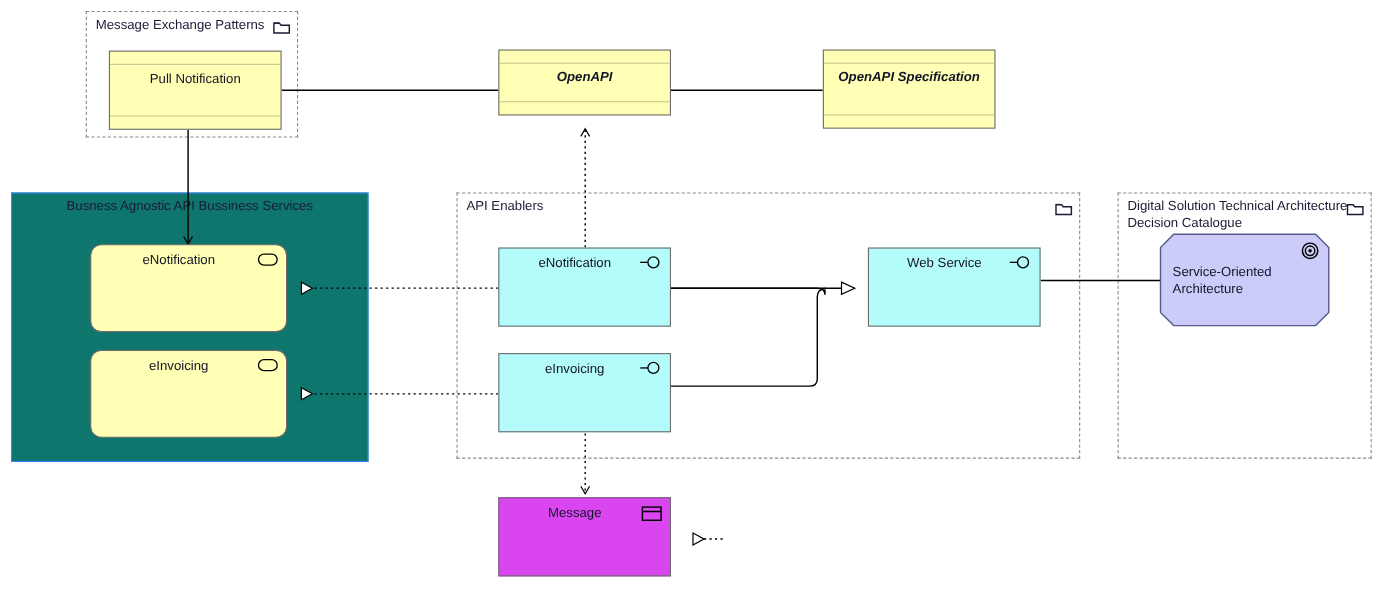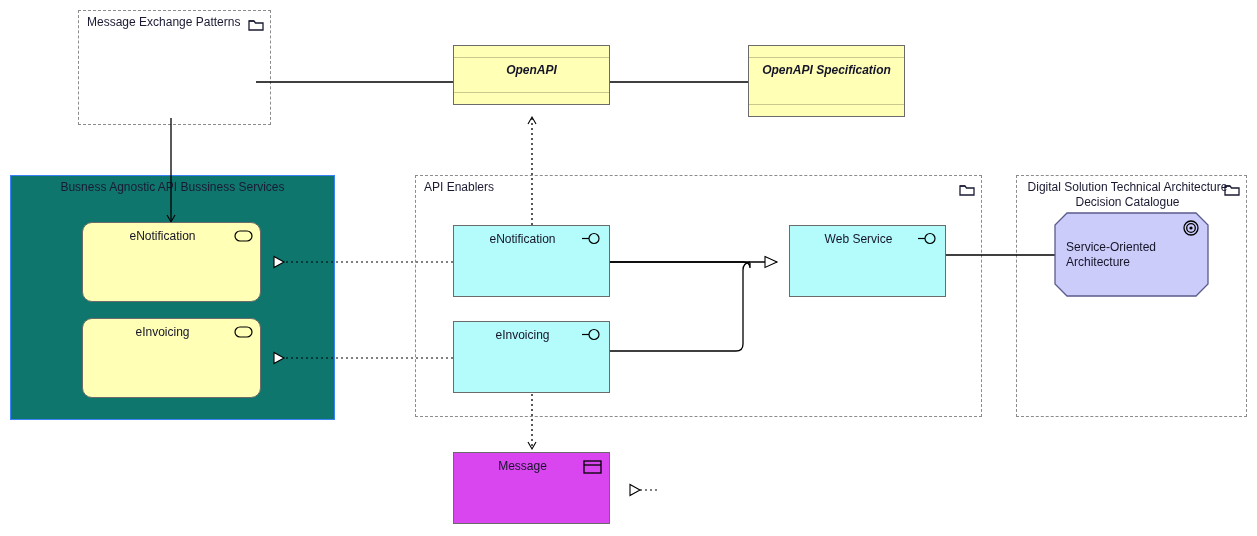--- a/index.html
+++ b/index.html
@@ -34,7 +34,6 @@
     line-height: 15px;
     white-space: pre-line;
     max-width: 215px;
-    text-align: center;
   }
   .folder-icon {
     position: absolute;

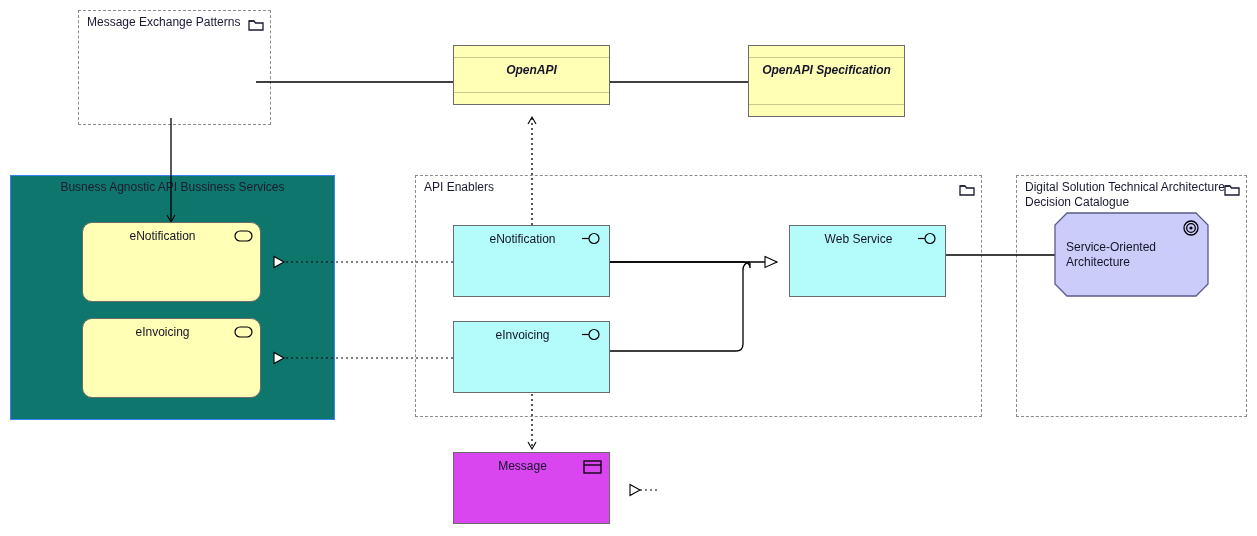--- a/index.html
+++ b/index.html
@@ -229,6 +229,11 @@
     <line x1="657" y1="490" x2="630" y2="490" stroke="#000" stroke-width="1.2" stroke-dasharray="2,3" marker-end="url(#hollowTriLeft)"></line>
   </svg>
 
+  <div class="node deliverable centered-title" style="left:99px; top:46px; width:157px; height:72px;">
+    <div class="bar-top"></div>
+    <div class="bar-bottom"></div>
+    <div class="title">Pull Notification</div>
+  </div>
 
   <div class="node deliverable centered-title italic-title" style="left:453px; top:45px; width:157px; height:60px;">
     <div class="bar-top"></div>

